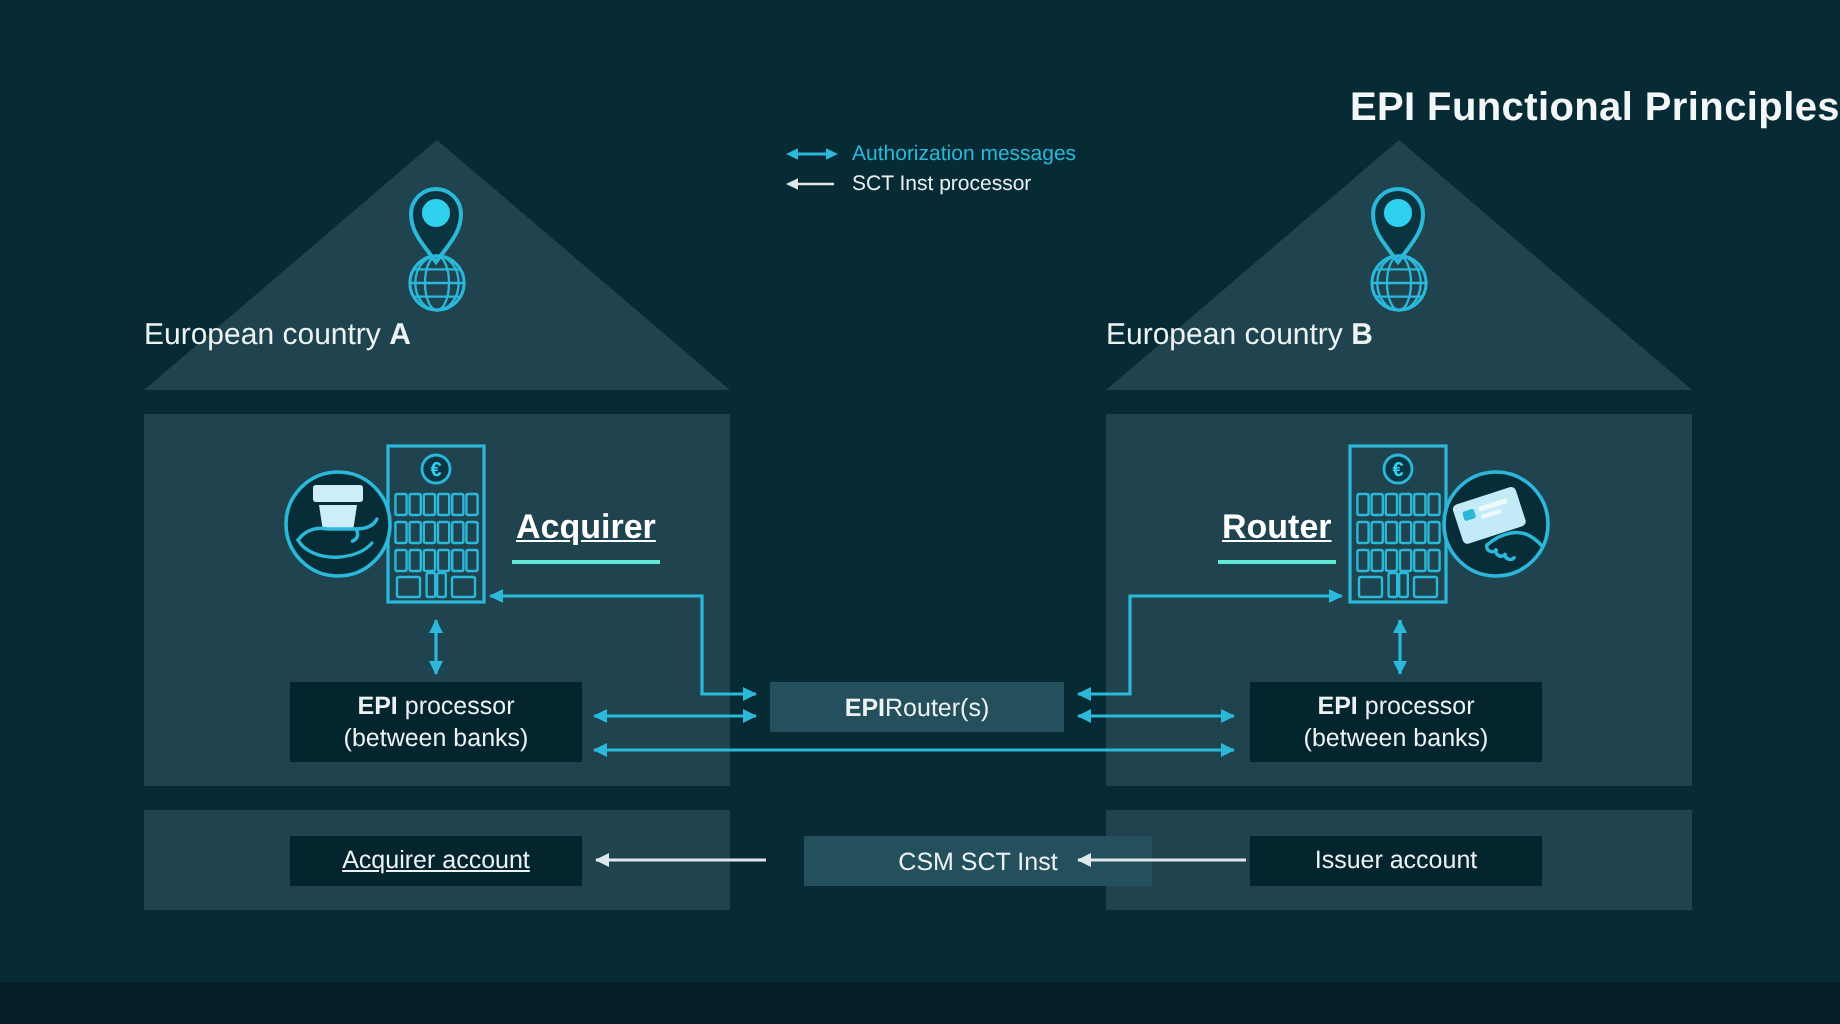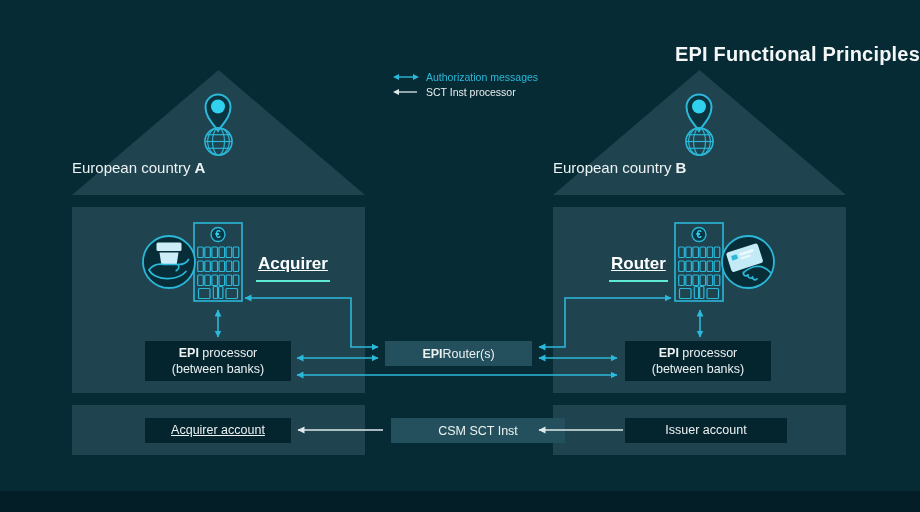--- a/index.html
+++ b/index.html
@@ -208,7 +208,7 @@
       <span> Router(s)</span>
   </div>
 
-  <div class="lightbox" style="left:391px;top:418px;width:174px;height:25px;">
+  <div class="lightbox" style="left:402px;top:418px;width:174px;height:25px;">
     <span>CSM SCT Inst</span>
   </div>
 

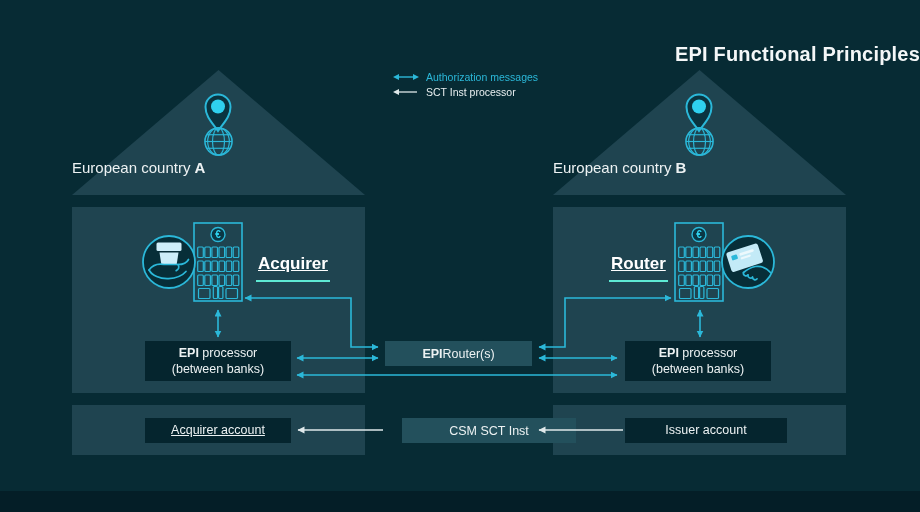--- a/index.html
+++ b/index.html
@@ -215,7 +215,7 @@
   <div class="darkbox" style="left:145px;top:418px;width:146px;height:25px;text-decoration:underline;">
     <span>Acquirer account</span>
   </div>
-  <div class="darkbox" style="left:625px;top:418px;width:162px;height:25px;">
+  <div class="darkbox" style="left:625px;top:418px;width:146px;height:25px;">
     <span>Issuer account</span>
   </div>
 

